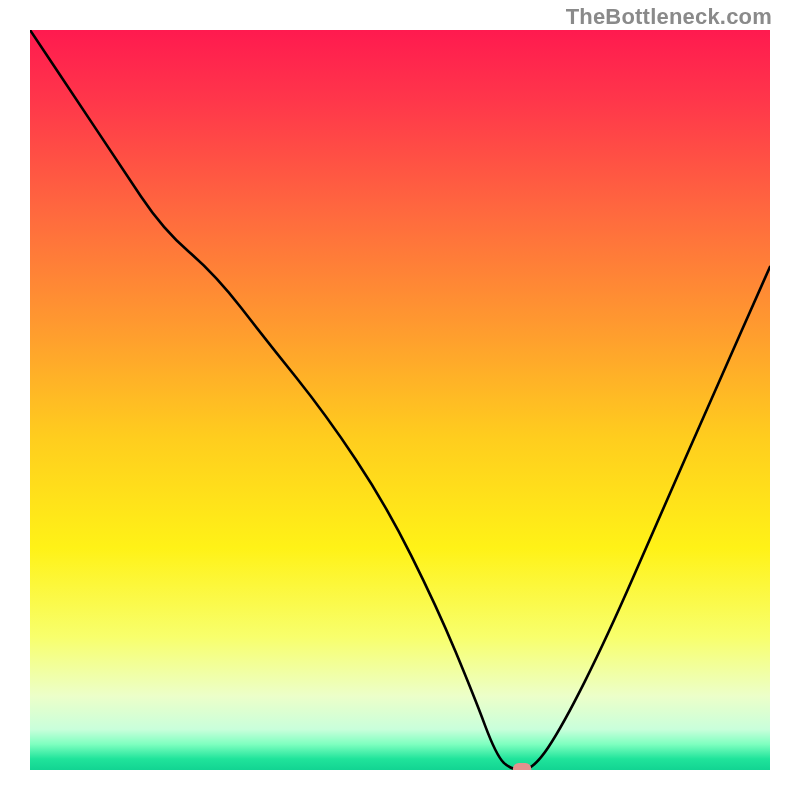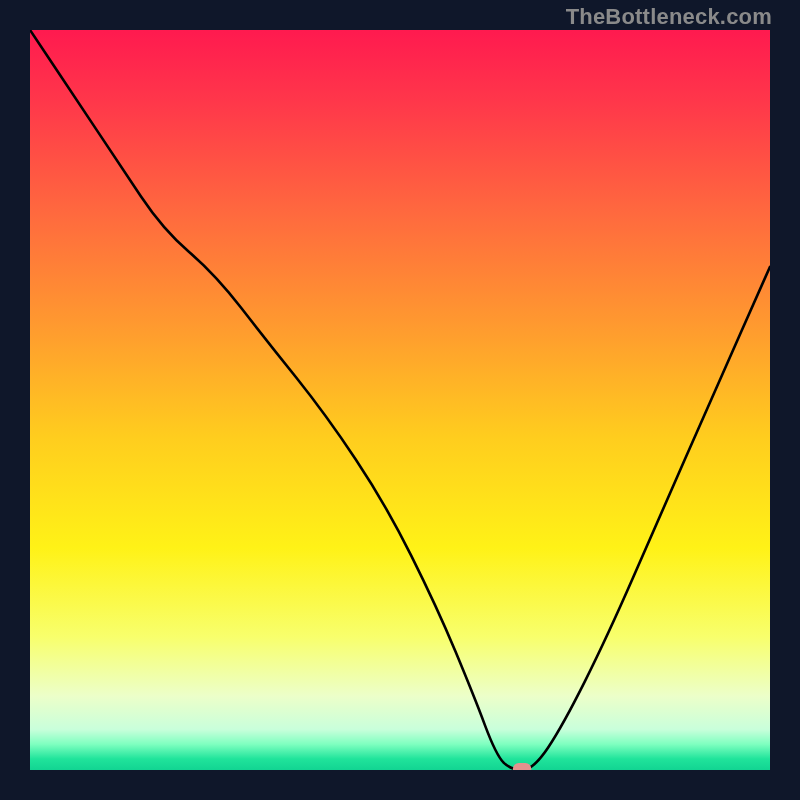--- a/index.html
+++ b/index.html
@@ -15,7 +15,7 @@
     position: relative;
     width: 800px;
     height: 800px;
-    background: #0f172a;
+    background: #ffffff;
   }
   .plot {
     position: absolute;

